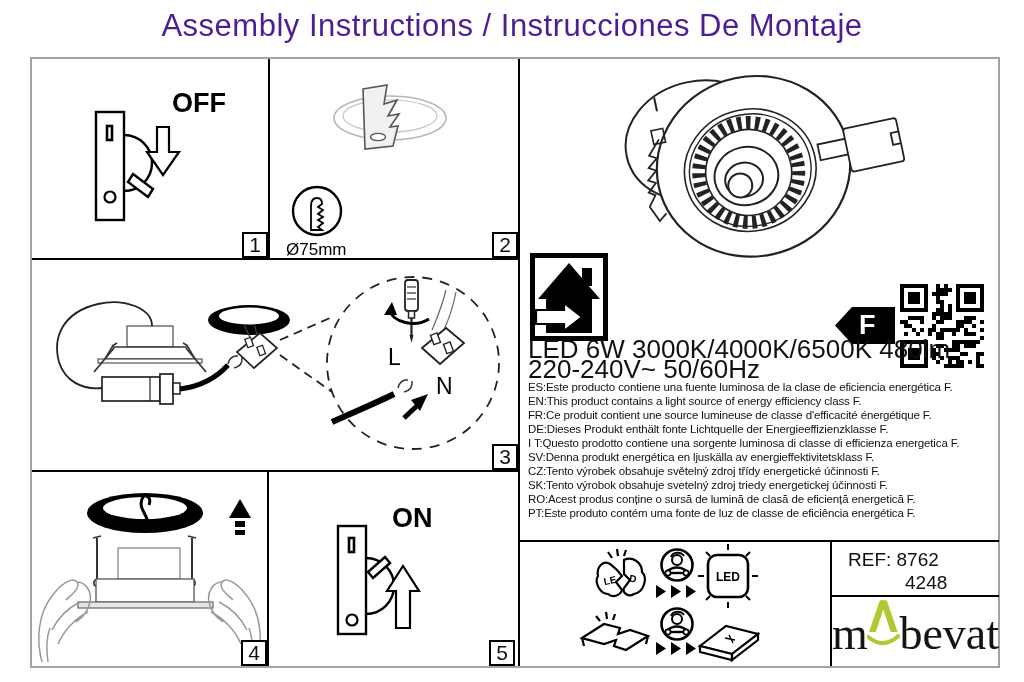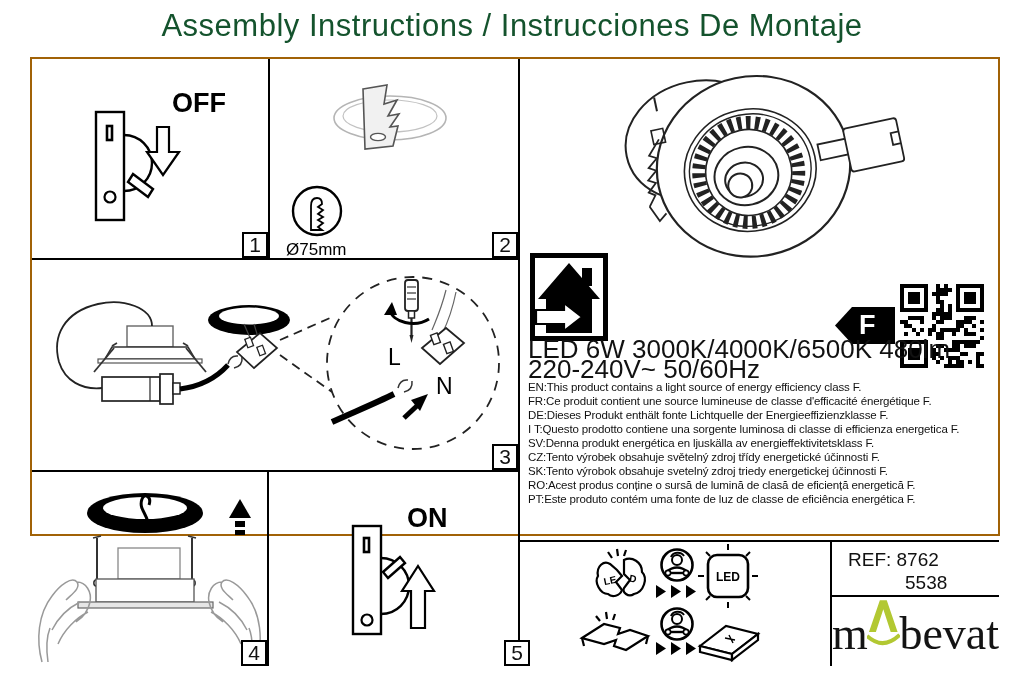--- a/index.html
+++ b/index.html
@@ -4,7 +4,7 @@
 <style>
   html,body{margin:0;padding:0;background:#fff;}
   body{width:1024px;height:682px;position:relative;font-family:"Liberation Sans",sans-serif;color:#111;overflow:hidden;}
-  .title{position:absolute;top:8px;left:0;width:1024px;text-align:center;font-size:31px;letter-spacing:.5px;color:#14532d;}
+  .title{position:absolute;top:8px;left:0;width:1024px;text-align:center;font-size:31px;letter-spacing:.5px;color:#4c1d95;}
   .sheet{position:absolute;left:30px;top:57px;width:970px;height:479px;border:2px solid #a16207;box-sizing:border-box;}
   .vl,.hl{position:absolute;background:#000;}
   .panel{position:absolute;box-sizing:border-box;}

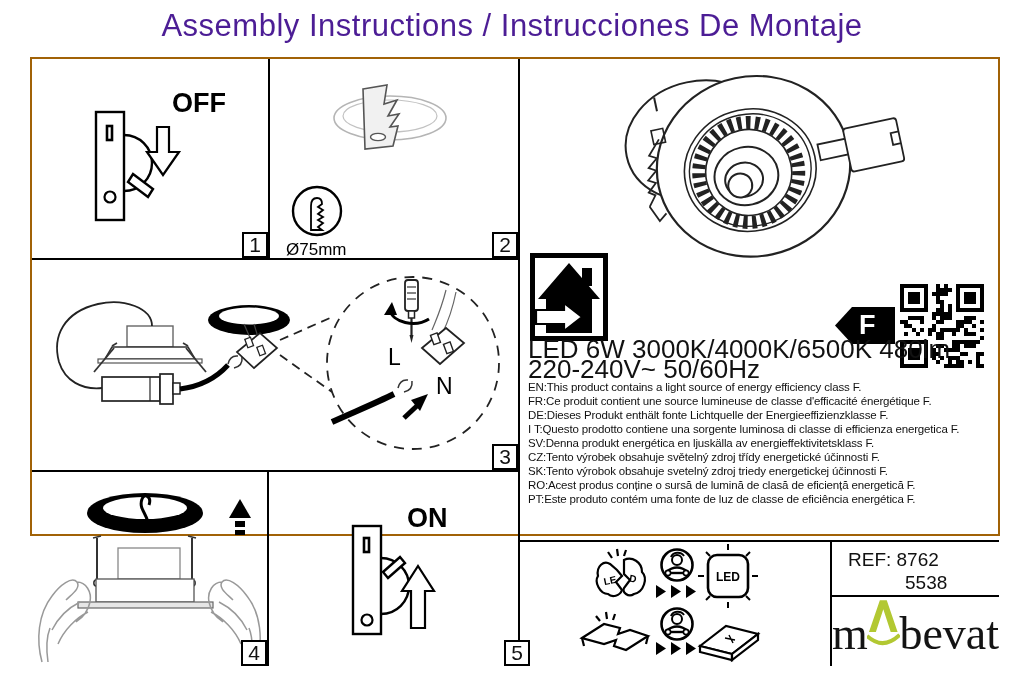--- a/index.html
+++ b/index.html
@@ -5,7 +5,7 @@
   html,body{margin:0;padding:0;background:#fff;}
   body{width:1024px;height:682px;position:relative;font-family:"Liberation Sans",sans-serif;color:#111;overflow:hidden;}
   .title{position:absolute;top:8px;left:0;width:1024px;text-align:center;font-size:31px;letter-spacing:.5px;color:#4c1d95;}
-  .sheet{position:absolute;left:30px;top:57px;width:970px;height:479px;border:2px solid #a16207;box-sizing:border-box;}
+  .sheet{position:absolute;left:30px;top:57px;width:970px;height:611px;border:2px solid #a3a3a3;box-sizing:border-box;}
   .vl,.hl{position:absolute;background:#000;}
   .panel{position:absolute;box-sizing:border-box;}
   .badge{position:absolute;right:0;bottom:0;width:26px;height:26px;border:2px solid #000;background:#fff;display:flex;align-items:center;justify-content:center;font-size:21px;box-sizing:border-box;}

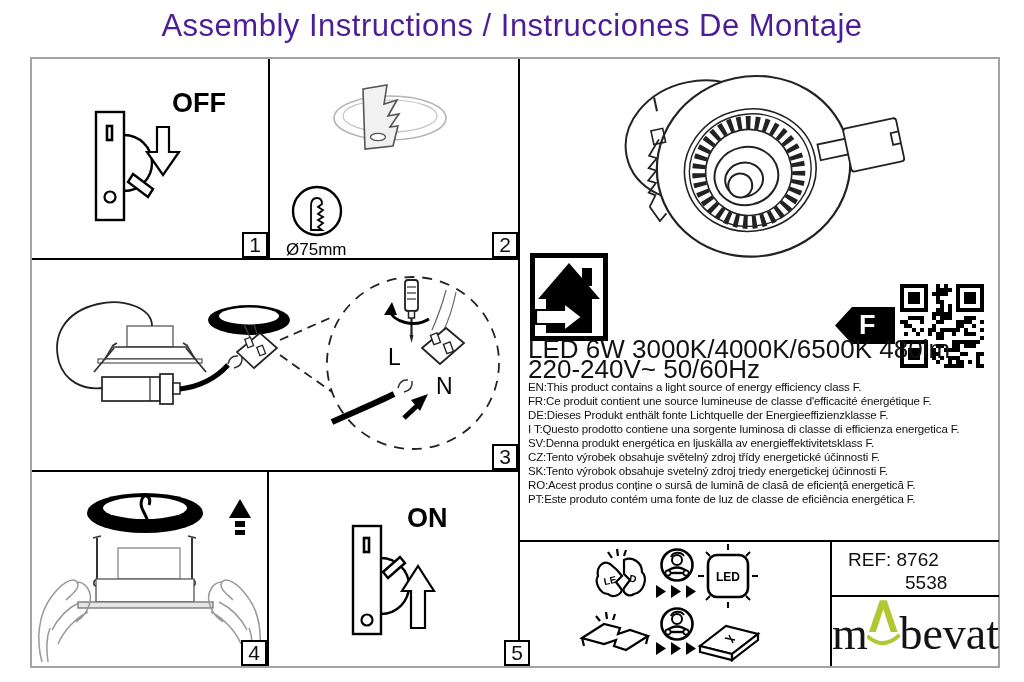--- a/index.html
+++ b/index.html
@@ -352,6 +352,7 @@
       <div class="spec-line">220-240V~ 50/60Hz</div>
     </div>
     <div class="langs">
+      <div class="lang-line">ES:Este producto contiene una fuente luminosa de la clase de eficiencia energética F.</div>
       <div class="lang-line">EN:This product contains a light source of energy efficiency class F.</div>
       <div class="lang-line">FR:Ce produit contient une source lumineuse de classe d'efficacité énergétique F.</div>
       <div class="lang-line">DE:Dieses Produkt enthält fonte Lichtquelle der Energieeffizienzklasse F.</div>

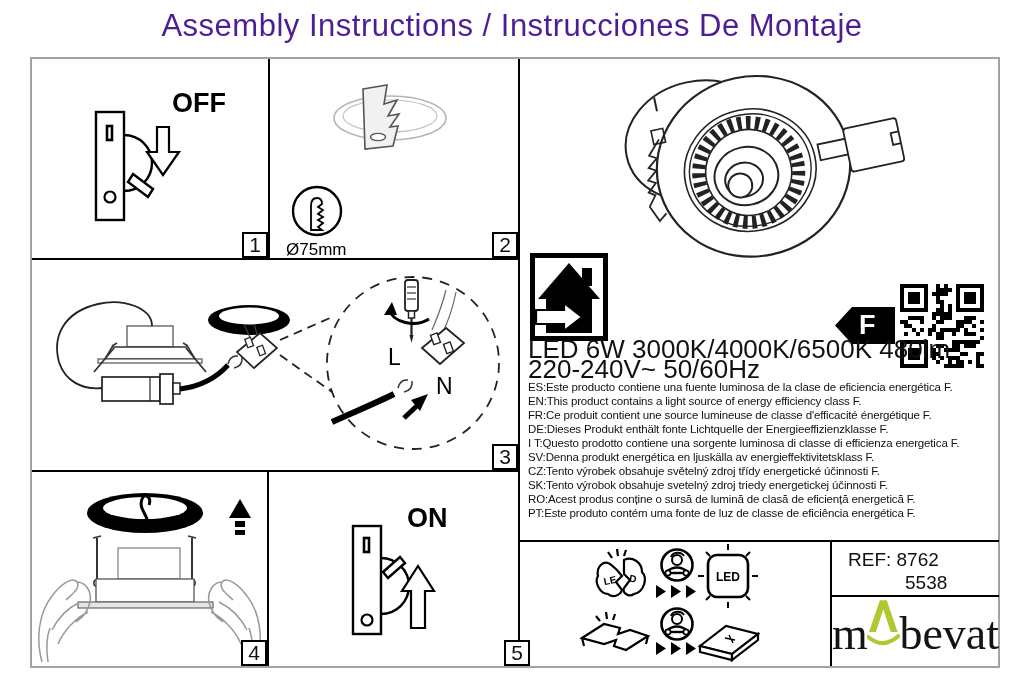--- a/index.html
+++ b/index.html
@@ -159,7 +159,7 @@
       </div>
   </div>
 
-  <div class="panel" style="left:249px;top:413px;width:249px;height:194px;">
+  <div class="panel" style="left:234px;top:413px;width:249px;height:194px;">
     <svg width="249" height="194" viewBox="0 0 249 194">
       <rect x="72" y="54" width="28" height="108" fill="#fff" stroke="#000" stroke-width="2.4"></rect>
       <rect x="83" y="66" width="5" height="14" fill="#fff" stroke="#000" stroke-width="2.6"></rect>

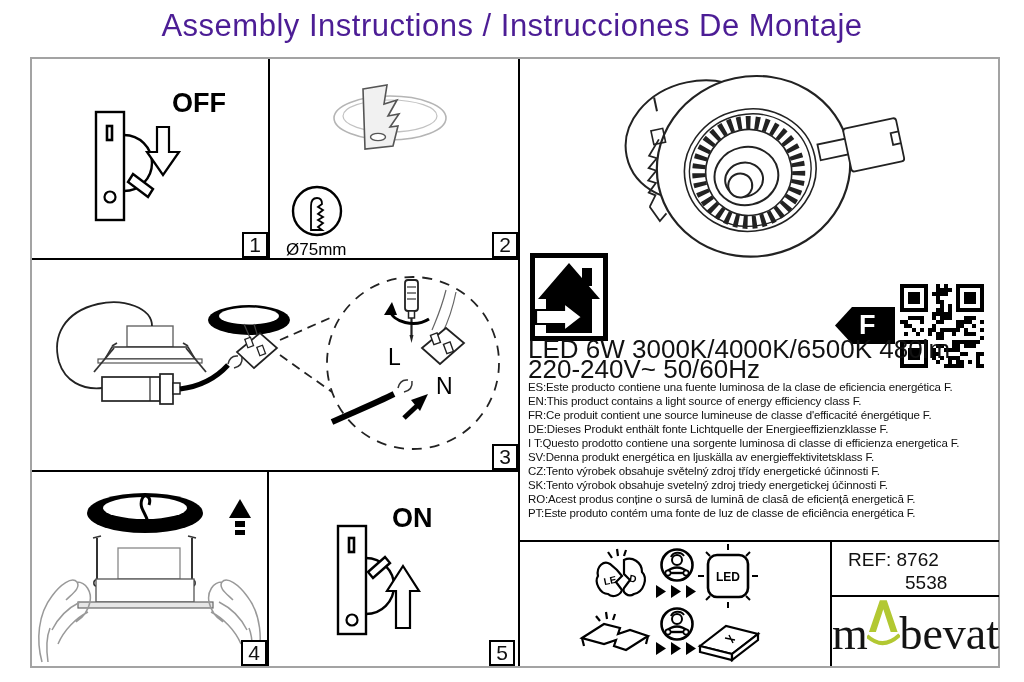--- a/index.html
+++ b/index.html
@@ -430,7 +430,7 @@
   <div class="panel" style="left:800px;top:483px;width:167px;height:53px;">
     <div class="ref-box">
       <div>REF: 8762</div>
-      <div class="ref-l2">5538</div>
+      <div class="ref-l2">4248</div>
     </div>
   </div>
 

